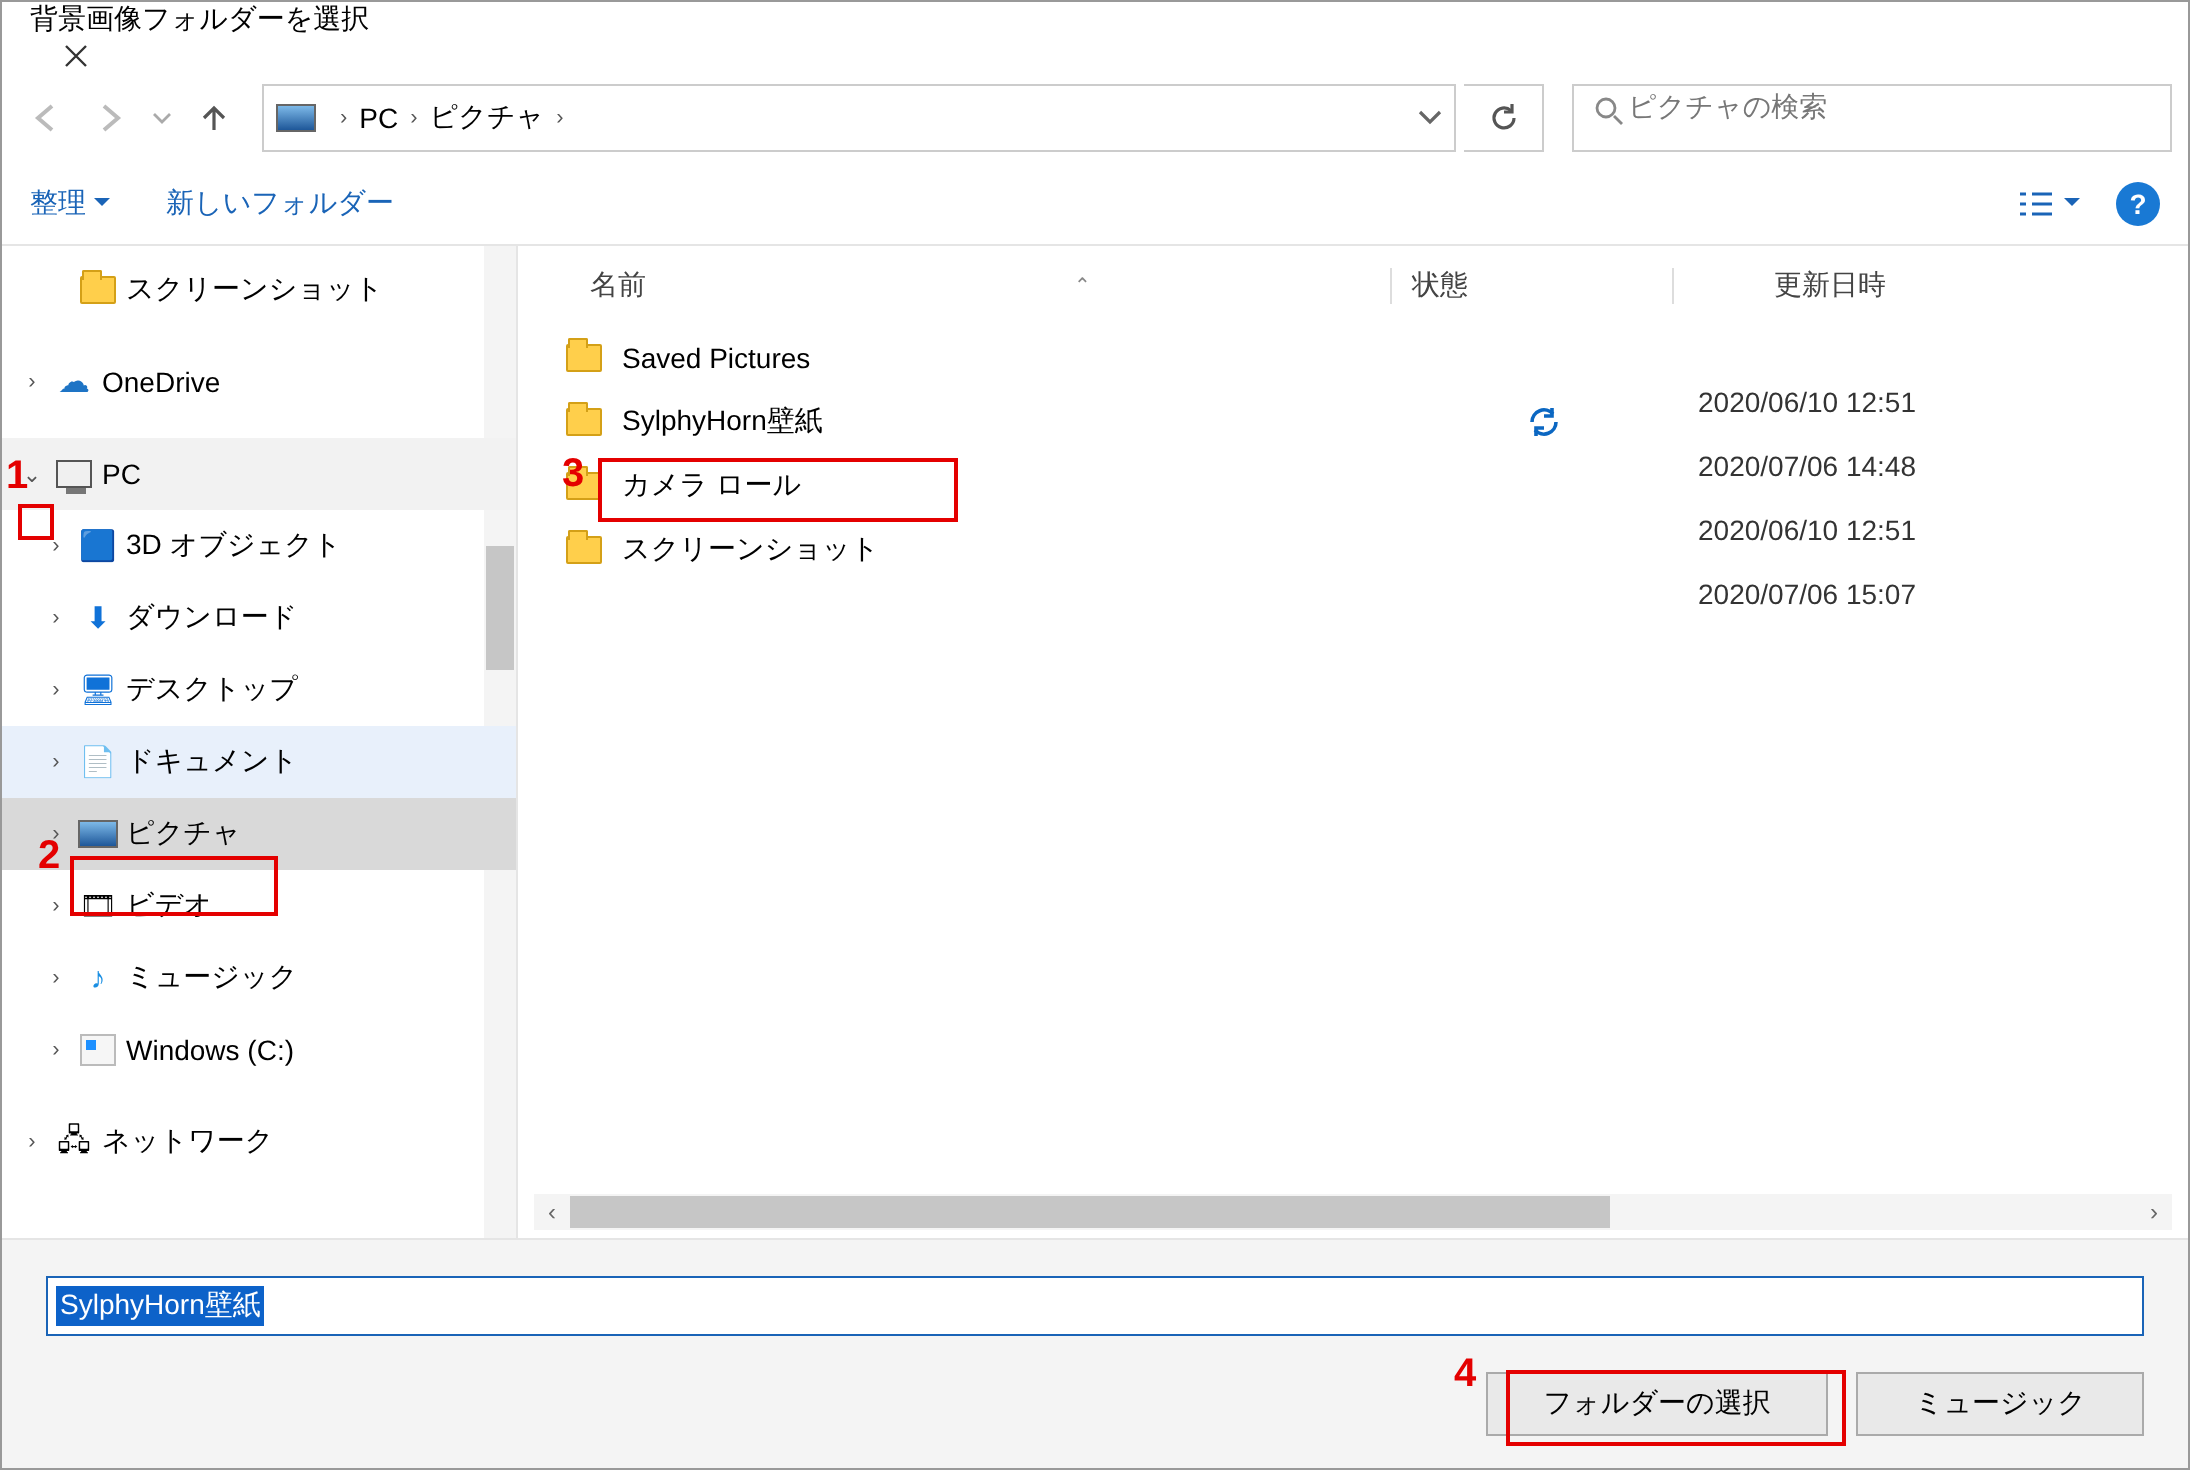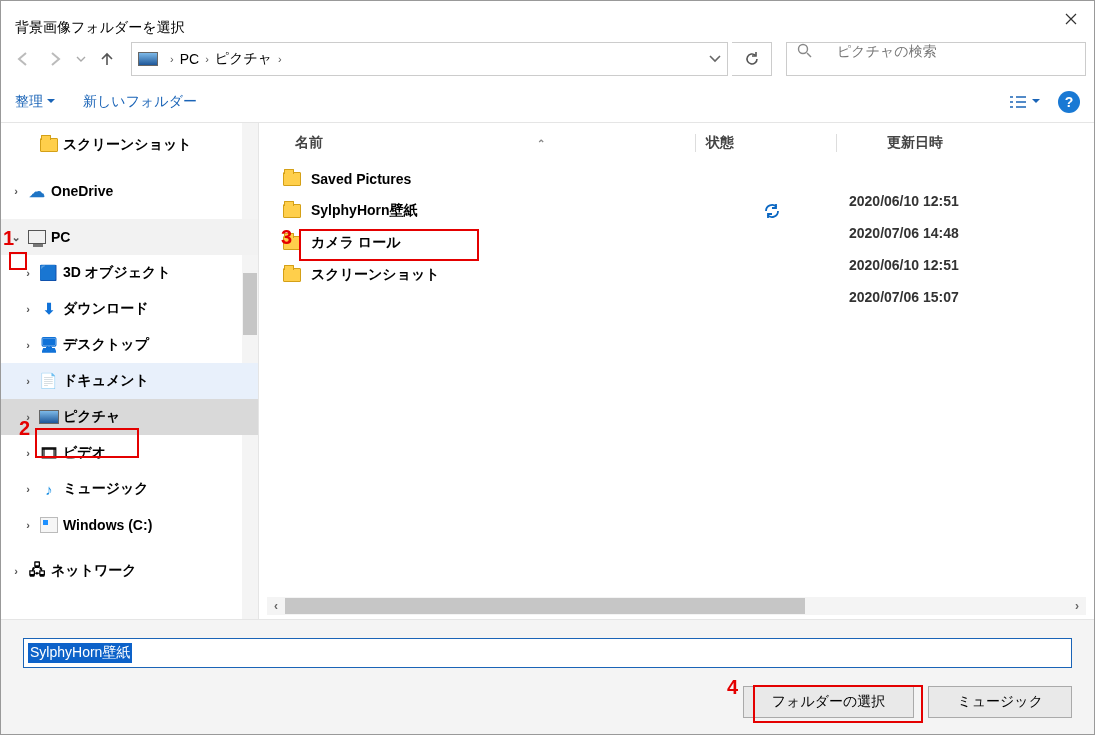--- a/index.html
+++ b/index.html
@@ -6,7 +6,7 @@
   html,body { margin:0; padding:0; font-family: "Yu Gothic UI","Segoe UI","Meiryo",sans-serif; font-size:14px; color:#000; background:#fff; }
   .window { width:1095px; height:735px; border:1px solid #999; position:relative; display:flex; flex-direction:column; }
   
-  .title-bar { height:36px; display:flex; align-items:flex-end; padding-left:14px; }
+  .title-bar { height:36px; display:flex; align-items:flex-start; padding-left:14px;flex-direction:column; }
   .title-bar .title { flex:1; font-size:14px; color:#000; }
   .title-bar .close { width:46px; height:36px; display:flex; align-items:center; justify-content:center; cursor:default; }
   

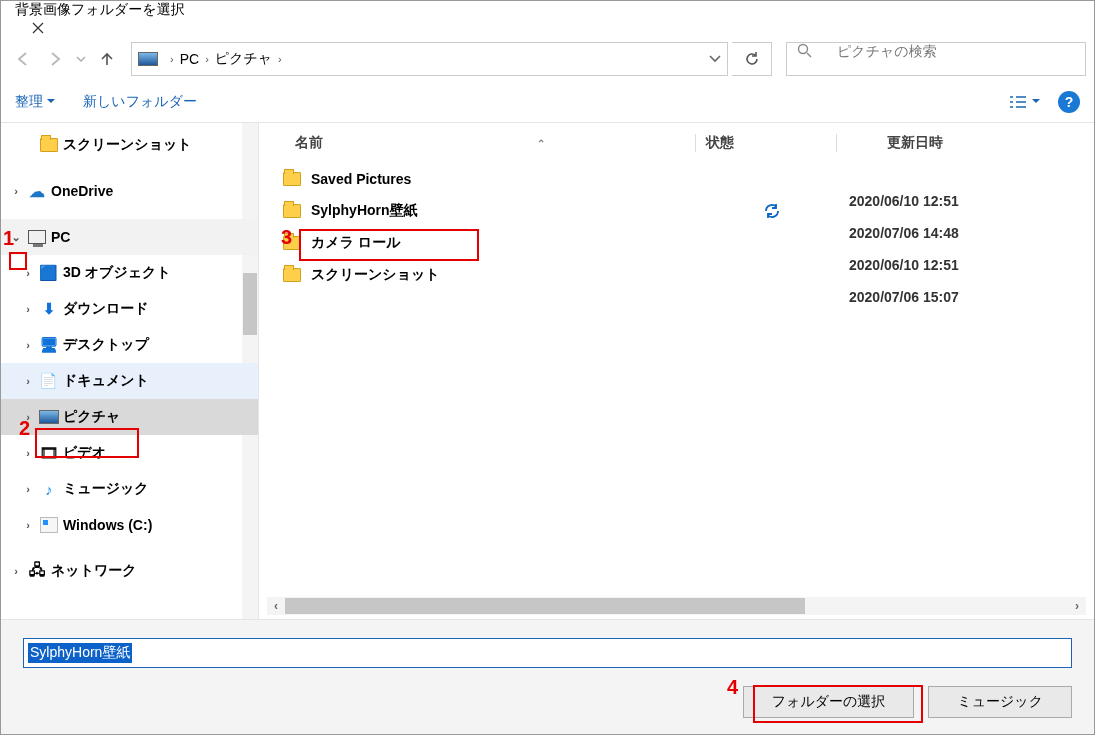--- a/index.html
+++ b/index.html
@@ -19,7 +19,7 @@
   .crumb { color:#000; }
   .address-tail { margin-left:auto; display:flex; align-items:center; gap:8px; color:#555; }
   .refresh { width:40px; height:34px; border:1px solid #ccc; border-left:none; display:flex; align-items:center; justify-content:center; }
-  .search-box { width:300px; height:34px; border:1px solid #ccc; display:flex; align-items:flex-start; gap:25px; padding:0 10px; margin-left:10px; color:#777; }
+  .search-box { width:300px; height:34px; border:1px solid #ccc; display:flex; align-items:flex-end; gap:2px; padding:12px 10px; margin-left:10px; color:#777; }
   
   .toolbar { height:42px; display:flex; align-items:center; padding:0 14px; gap:28px; border-bottom:1px solid #e5e5e5; }
   .toolbar .tbtn { color:#1a64b7; cursor:default; display:flex; align-items:center; gap:4px; }

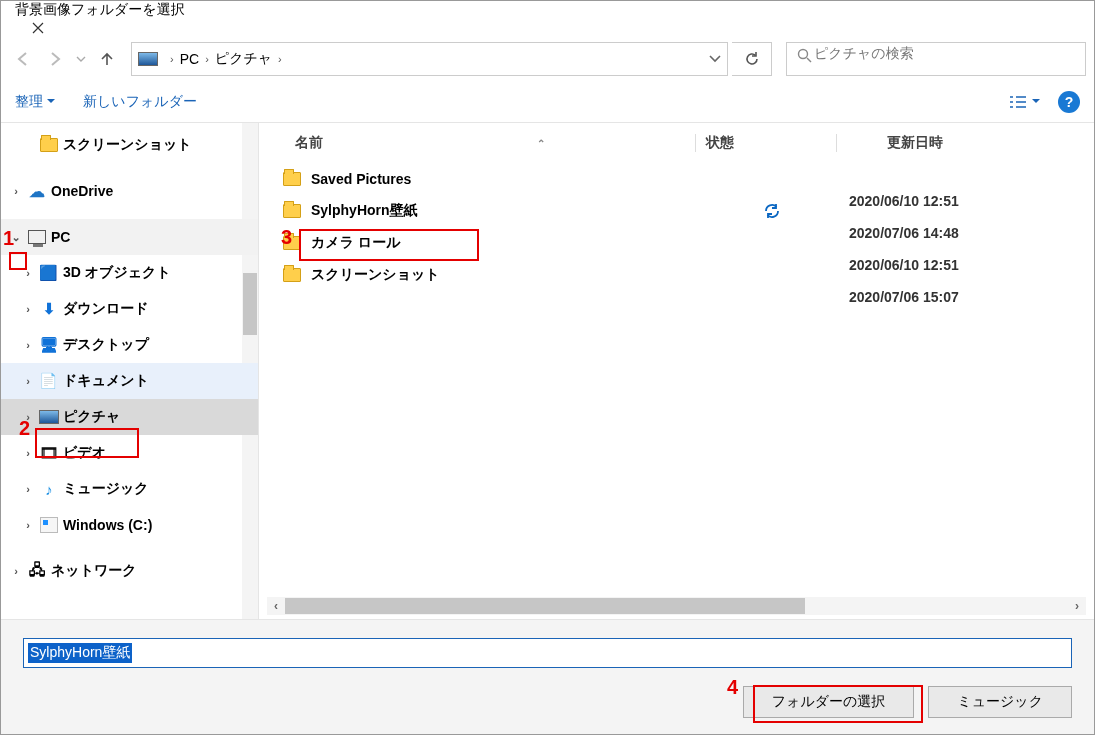--- a/index.html
+++ b/index.html
@@ -27,7 +27,7 @@
   .view-btn { color:#1a64b7; display:flex; align-items:center; gap:4px; font-size:16px;}
   .help-btn { width:22px; height:22px; border-radius:50%; background:#1979d4; color:#fff; display:flex; align-items:center; justify-content:center; font-size:14px; font-weight:bold;}
   
-  .body { flex:1; display:flex; min-height:0;font-weight:bold; }
+  .body { flex:1; display:flex; min-height:0; }
   .tree { width:258px; border-right:1px solid #e5e5e5; overflow:hidden; padding-top:4px; position:relative;}
   .tree-scroll-thumb { position:absolute; right:1px; top:150px; width:14px; height:62px; background:#c6c6c6; }
   .tree-scroll-track { position:absolute; right:0; top:0; bottom:0; width:16px; background:#f4f4f4; }

